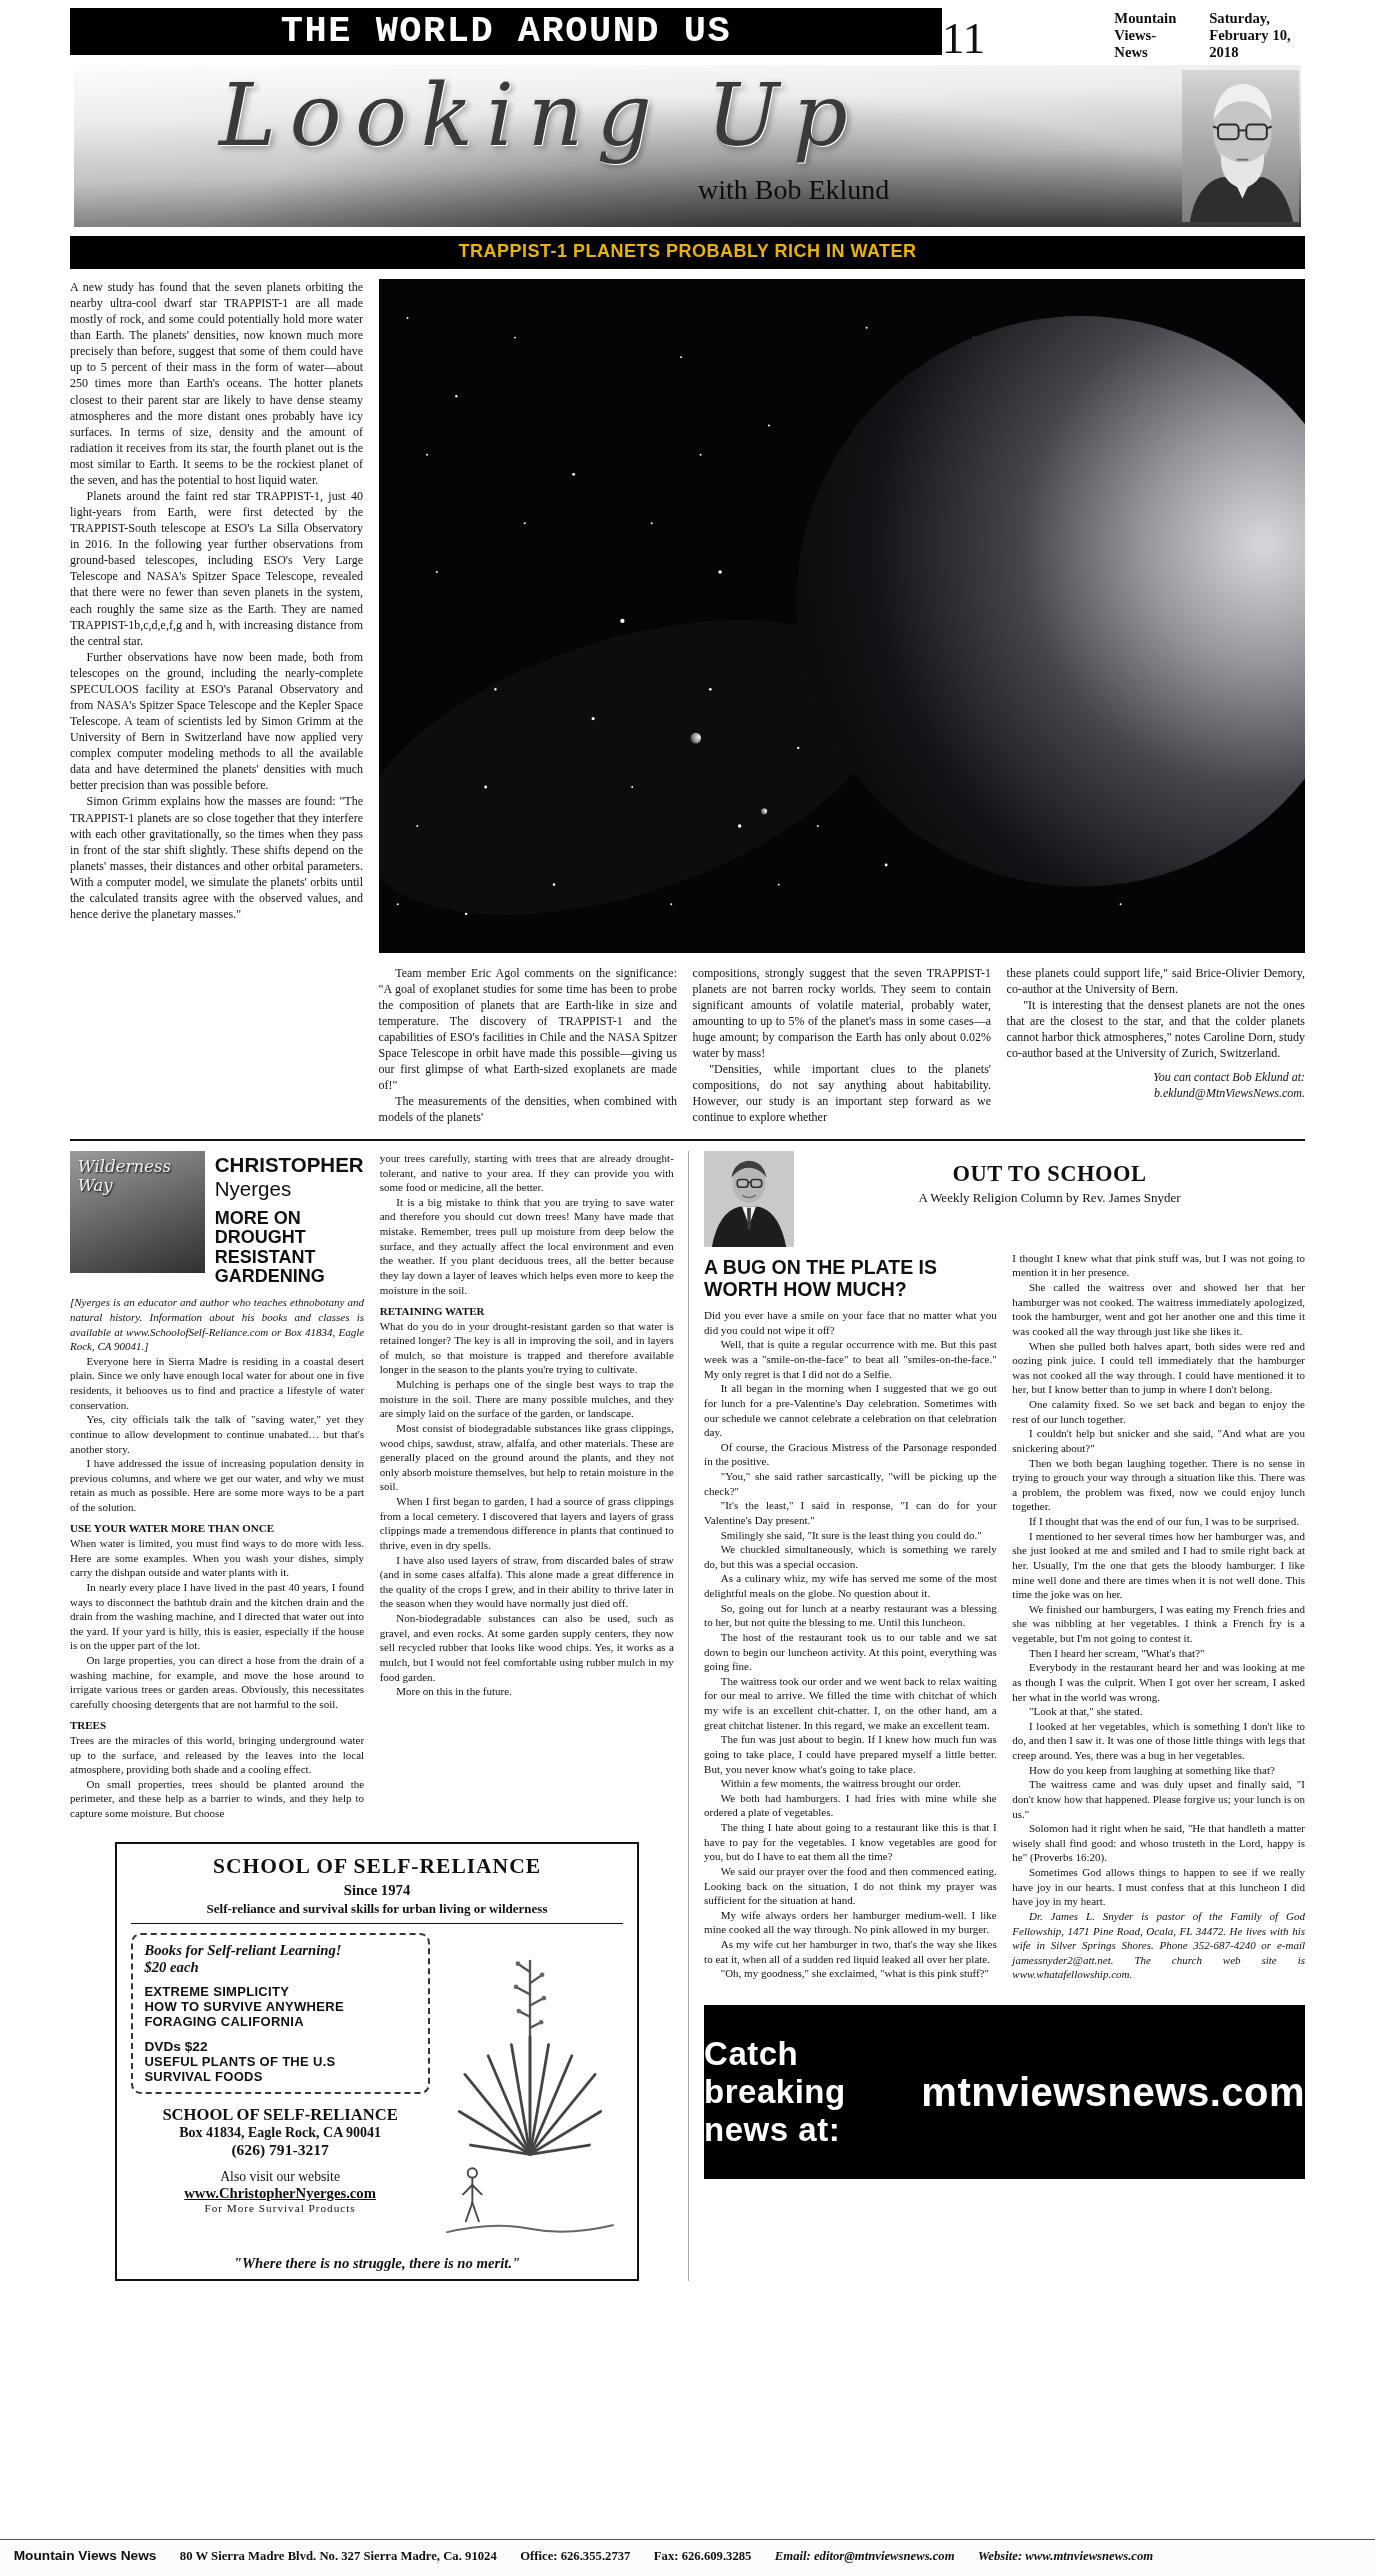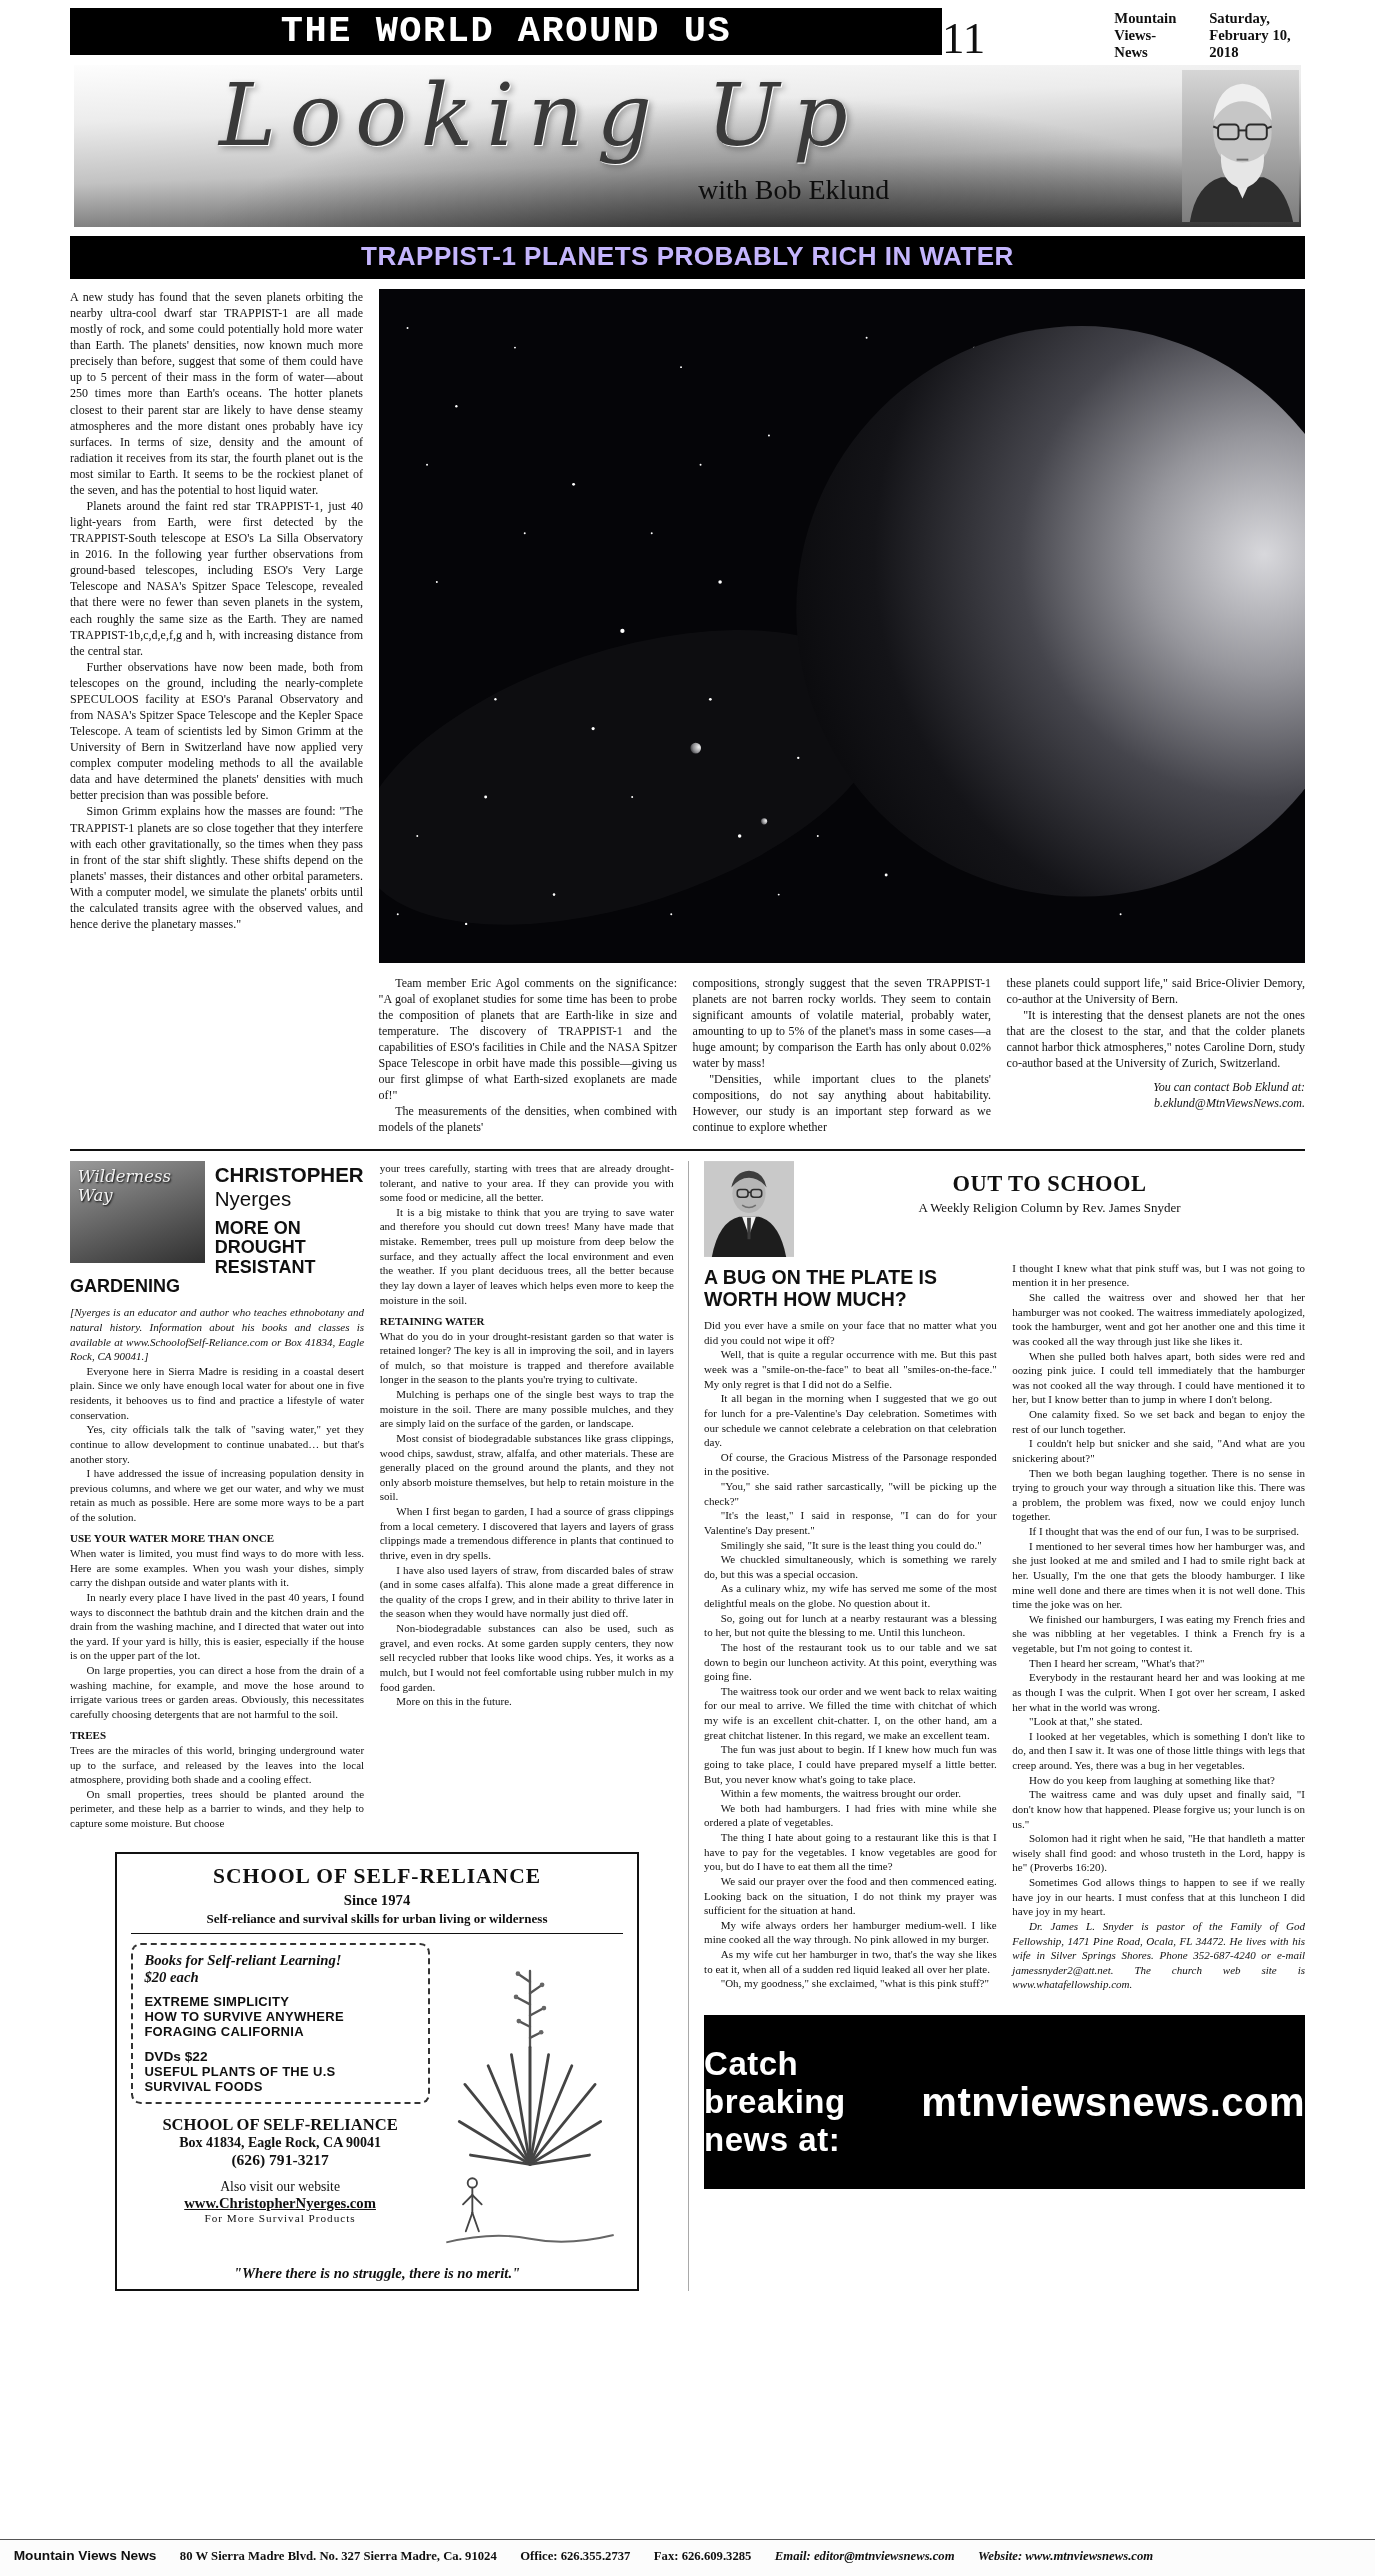--- a/index.html
+++ b/index.html
@@ -29,8 +29,8 @@
   .lu-photo svg { width:100%; height:100%; display:block; }
 
   
-  .headline-bar { margin:9.8px 70px 0; background:#000; color:#c4b5fd; text-align:center;
-    font-family:"Liberation Sans", sans-serif; font-weight:bold; font-size:26px; padding:4.9px 0 6.8px; letter-spacing:0.5px; }
+  .headline-bar { margin:9.8px 70px 0; background:#000; color:#eab308; text-align:center;
+    font-family:"Liberation Sans", sans-serif; font-weight:bold; font-size:18px; padding:4.9px 0 6.8px; letter-spacing:0.5px; }
 
   
   .article { margin:9.8px 70px 0; display:grid; grid-template-columns:293px 1fr; column-gap:15.6px; }

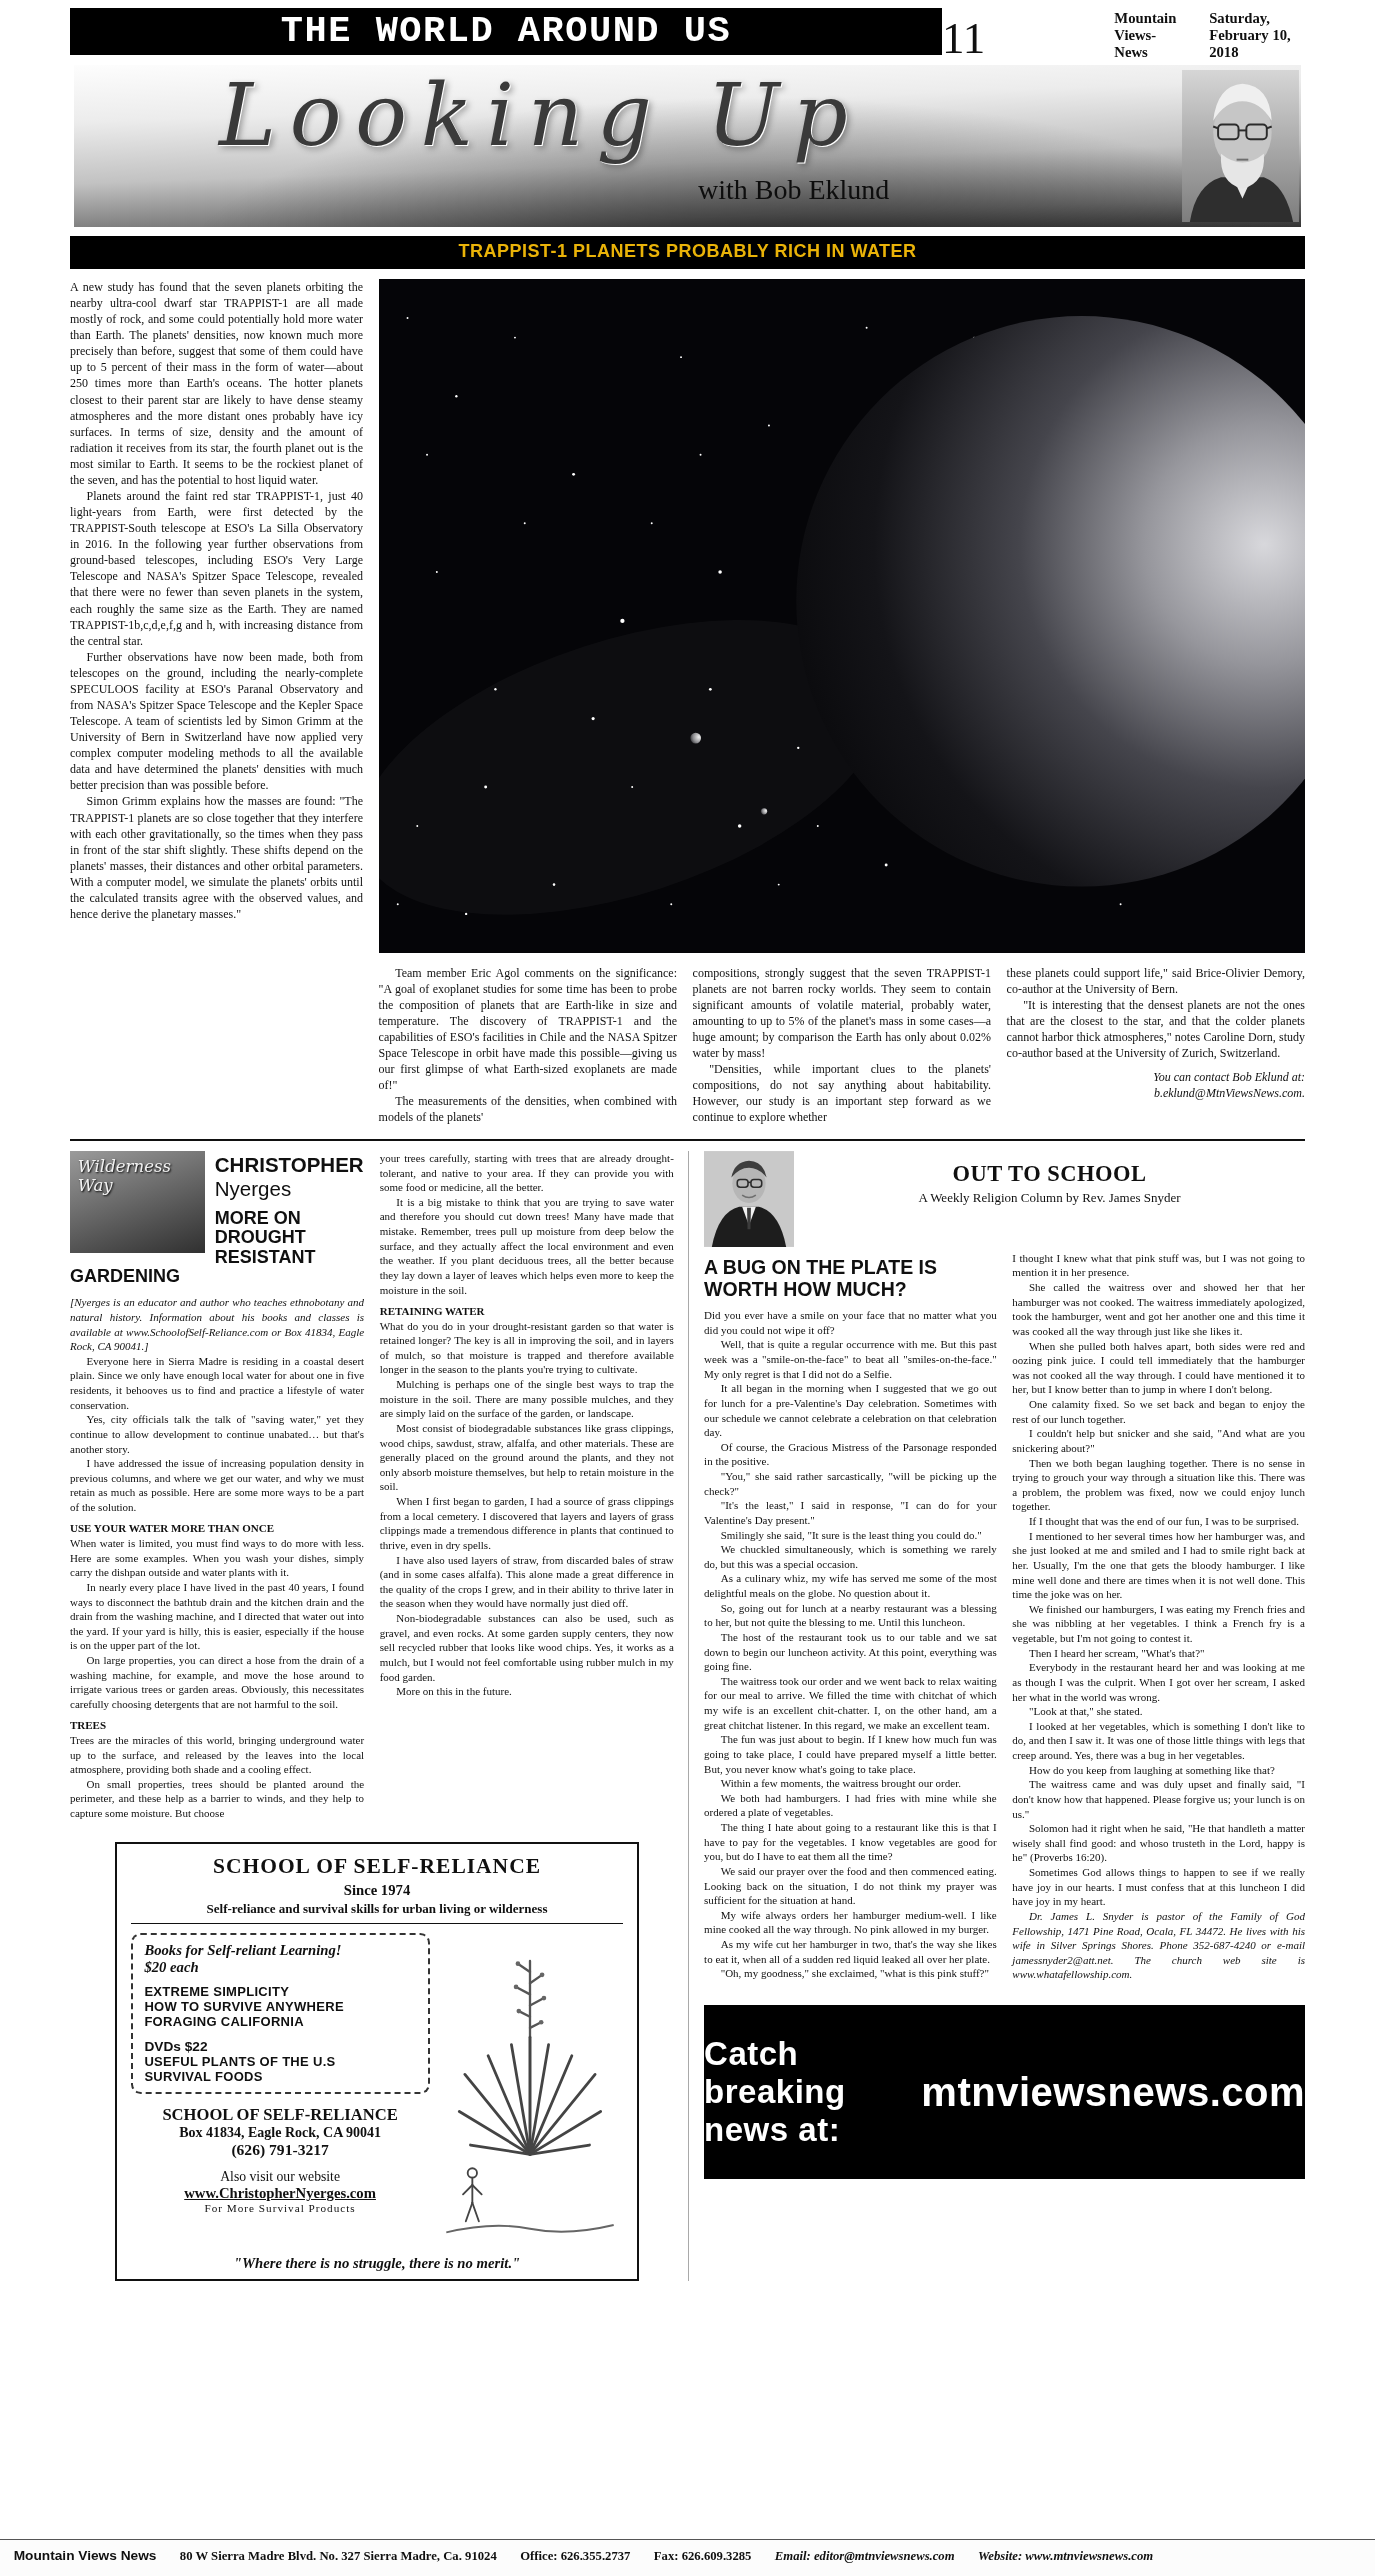--- a/index.html
+++ b/index.html
@@ -54,7 +54,7 @@
 
   
   .ny-cols { display:grid; grid-template-columns:1fr 1fr; column-gap:15.6px; }
-  .thumb { float:left; width:135px; height:102px; margin:0 9.8px 3.9px 0;
+  .thumb { float:left; width:135px; height:122px; margin:0 9.8px 3.9px 0;
     background:linear-gradient(160deg,#9b9b9b,#4f4f4f 70%,#303030); position:relative; }
   .thumb span { position:absolute; left:7.8px; top:5.9px; font-family:"DejaVu Serif", serif; font-style:italic;
     font-size:16.6px; color:#f2f2f2; text-shadow:1px 1px 2px #000; }

